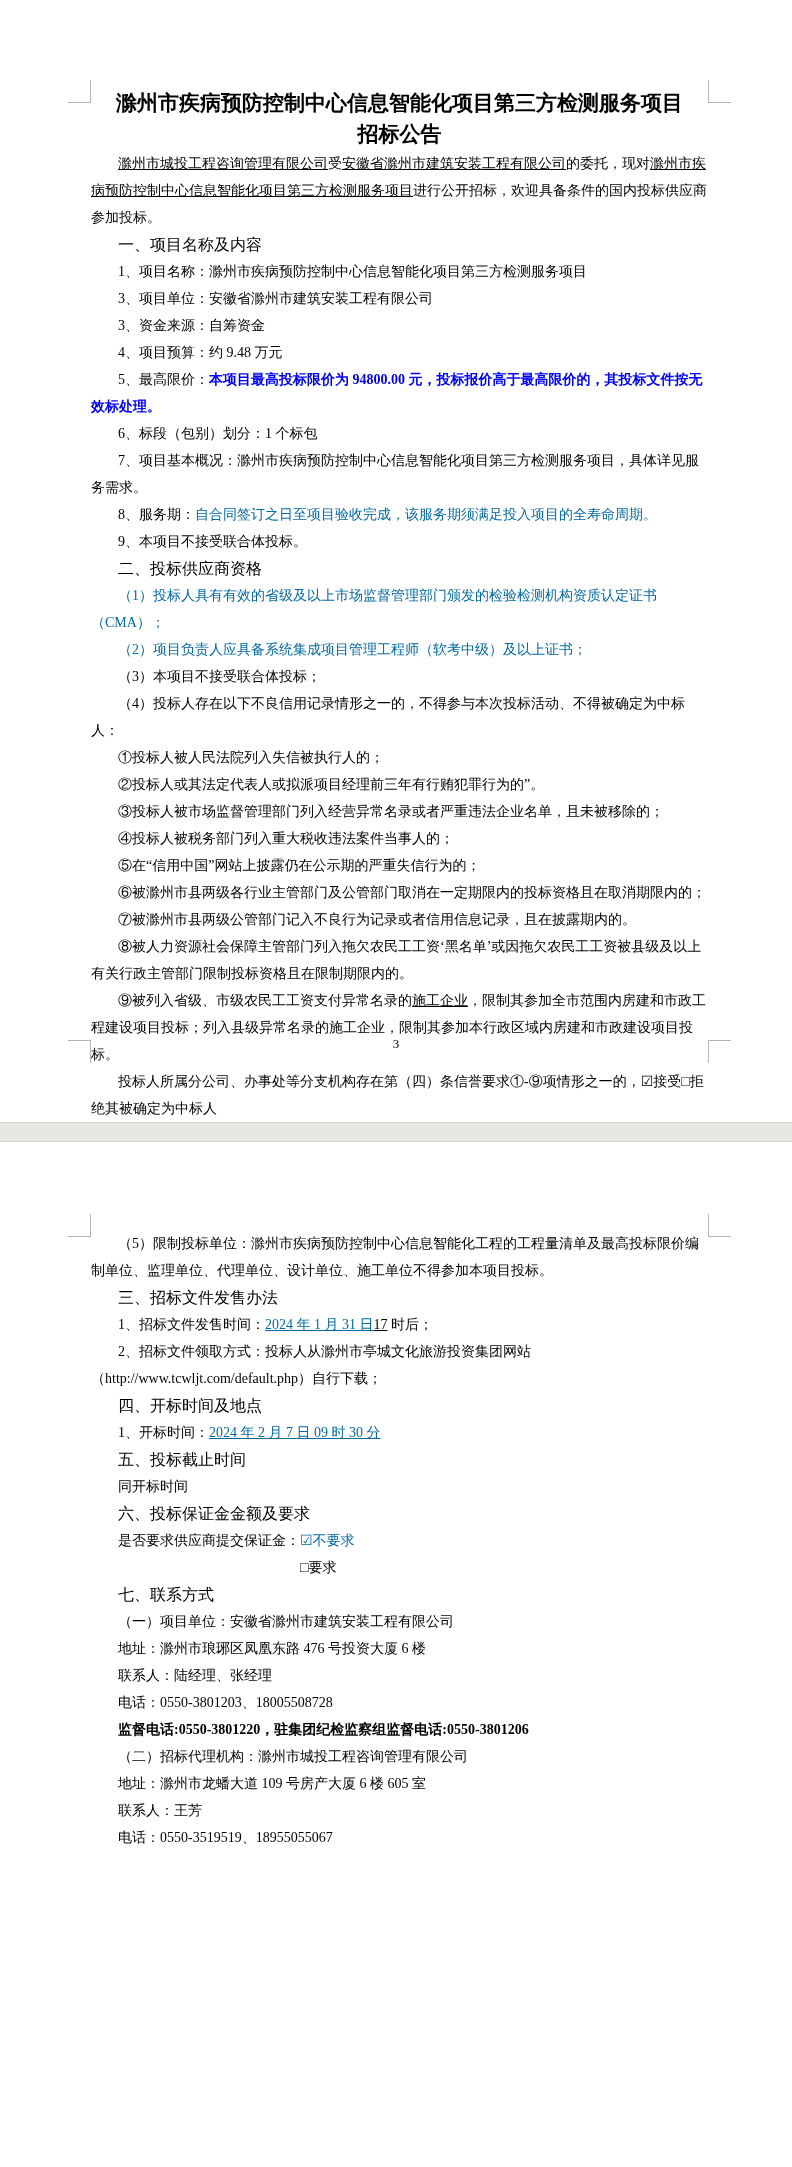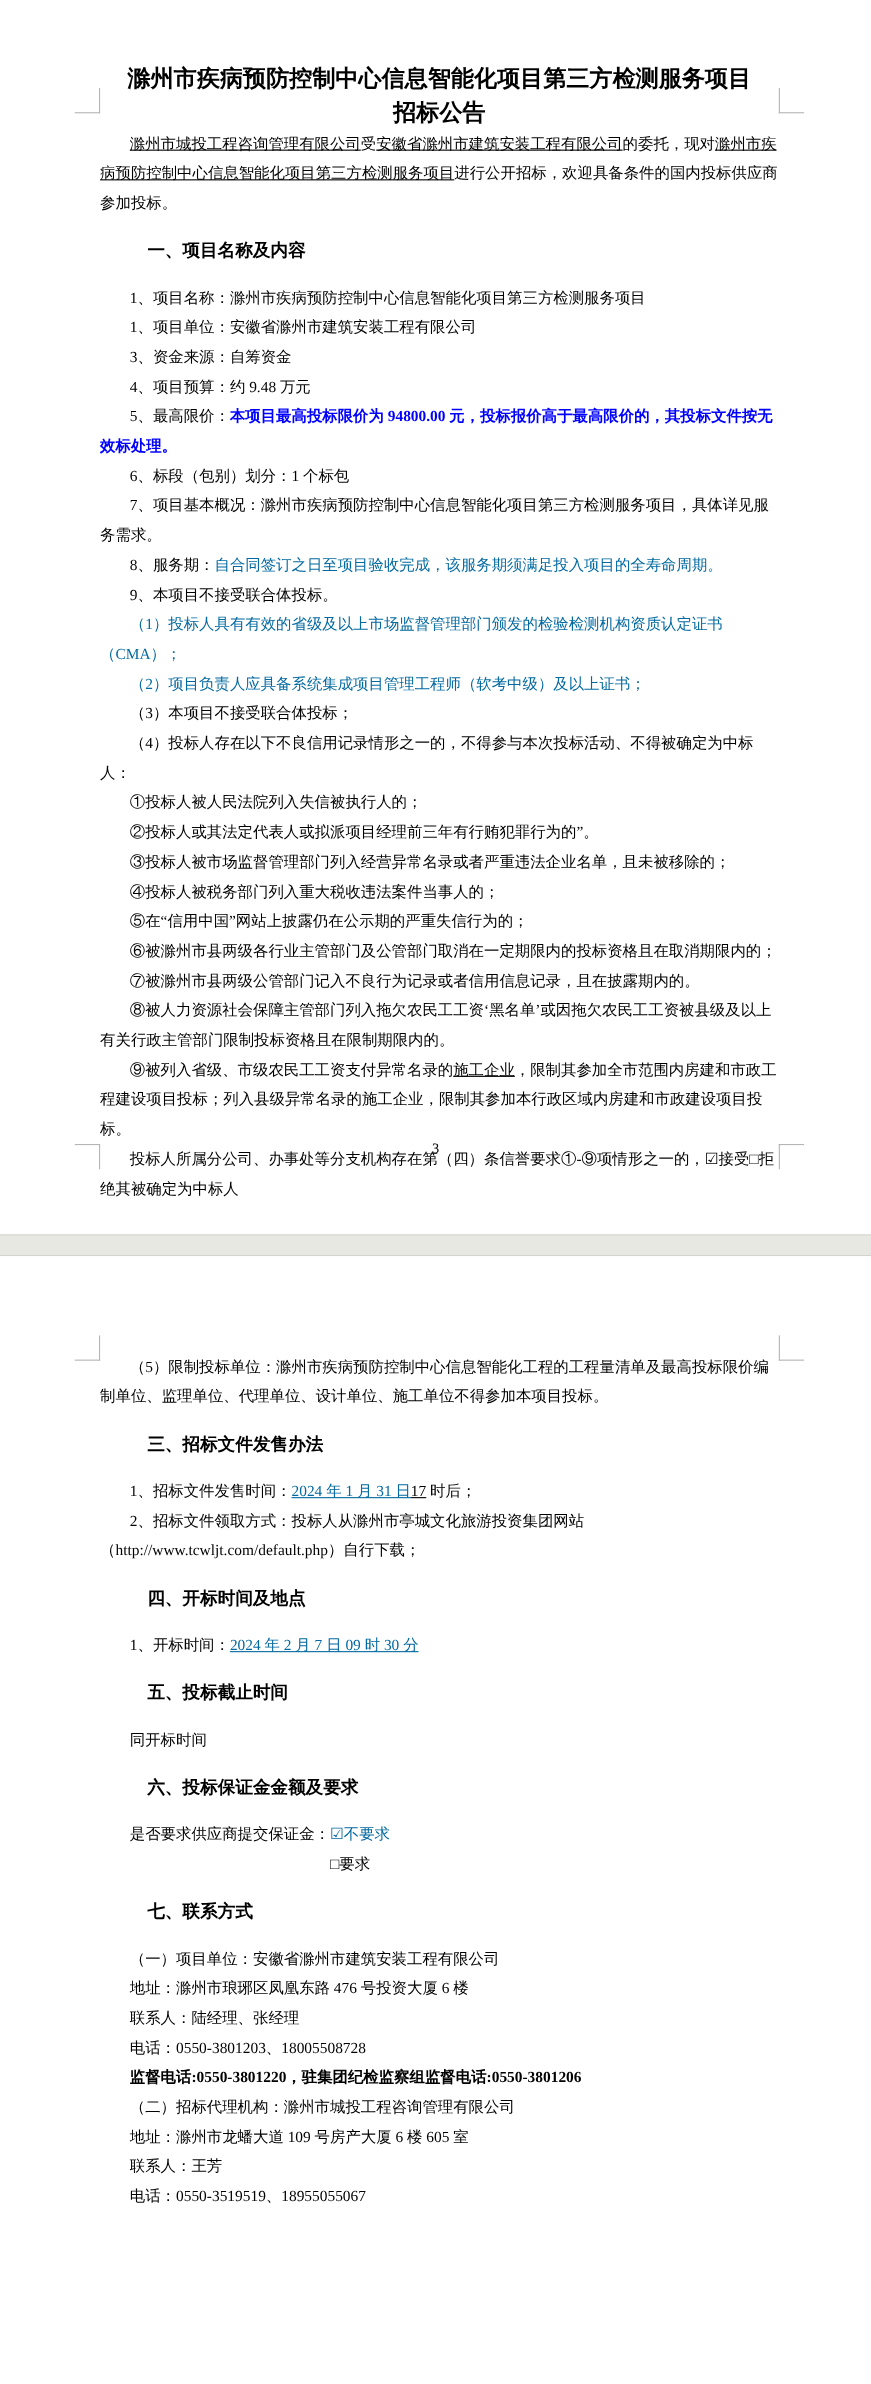--- a/index.html
+++ b/index.html
@@ -14,7 +14,7 @@
   #page2{height:1177px;}
   .page-sep{height:18px;background:#e8e8e3;border-top:1px solid #d2d2cd;border-bottom:1px solid #d2d2cd;}
   .content{padding:0 84px 0 91px;}
-  #page1 .content{padding-top:56px;}
+  #page1 .content{padding-top:88px;}
   #page2 .content{padding-top:88px;}
   .title{font-size:21px;font-weight:bold;line-height:31px;text-align:center;margin:0;}
   p.b{font-size:14px;line-height:27px;margin:0;text-indent:27px;}

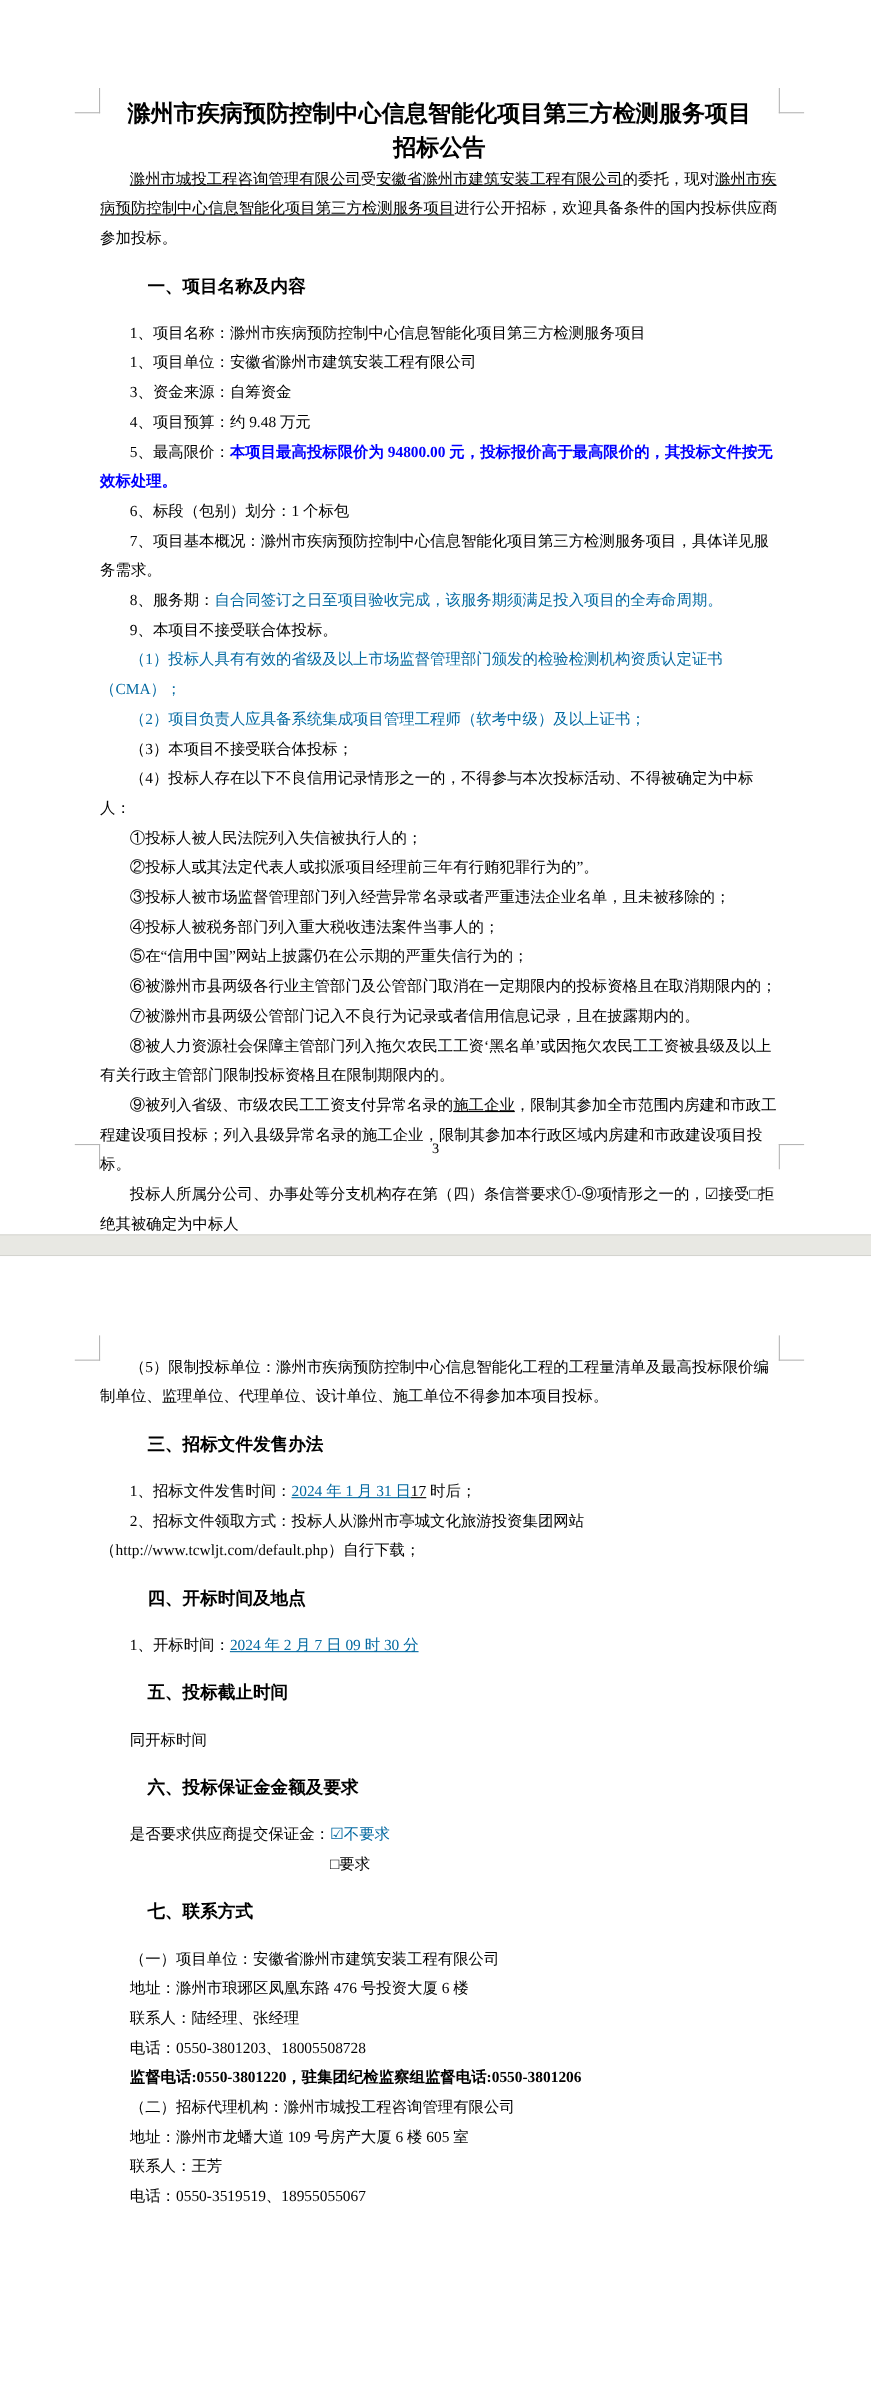--- a/index.html
+++ b/index.html
@@ -18,7 +18,7 @@
   #page2 .content{padding-top:88px;}
   .title{font-size:21px;font-weight:bold;line-height:31px;text-align:center;margin:0;}
   p.b{font-size:14px;line-height:27px;margin:0;text-indent:27px;}
-  p.h{font-size:16px;font-weight:bold;line-height:27px;margin:16px;text-indent:27px;}
+  p.h{font-size:16px;font-weight:normal;line-height:27px;margin:0;text-indent:27px;}
   .blue{color:#0369a1;}
   .bb{color:#0000ff;font-weight:bold;}
   .u{text-decoration:underline;}

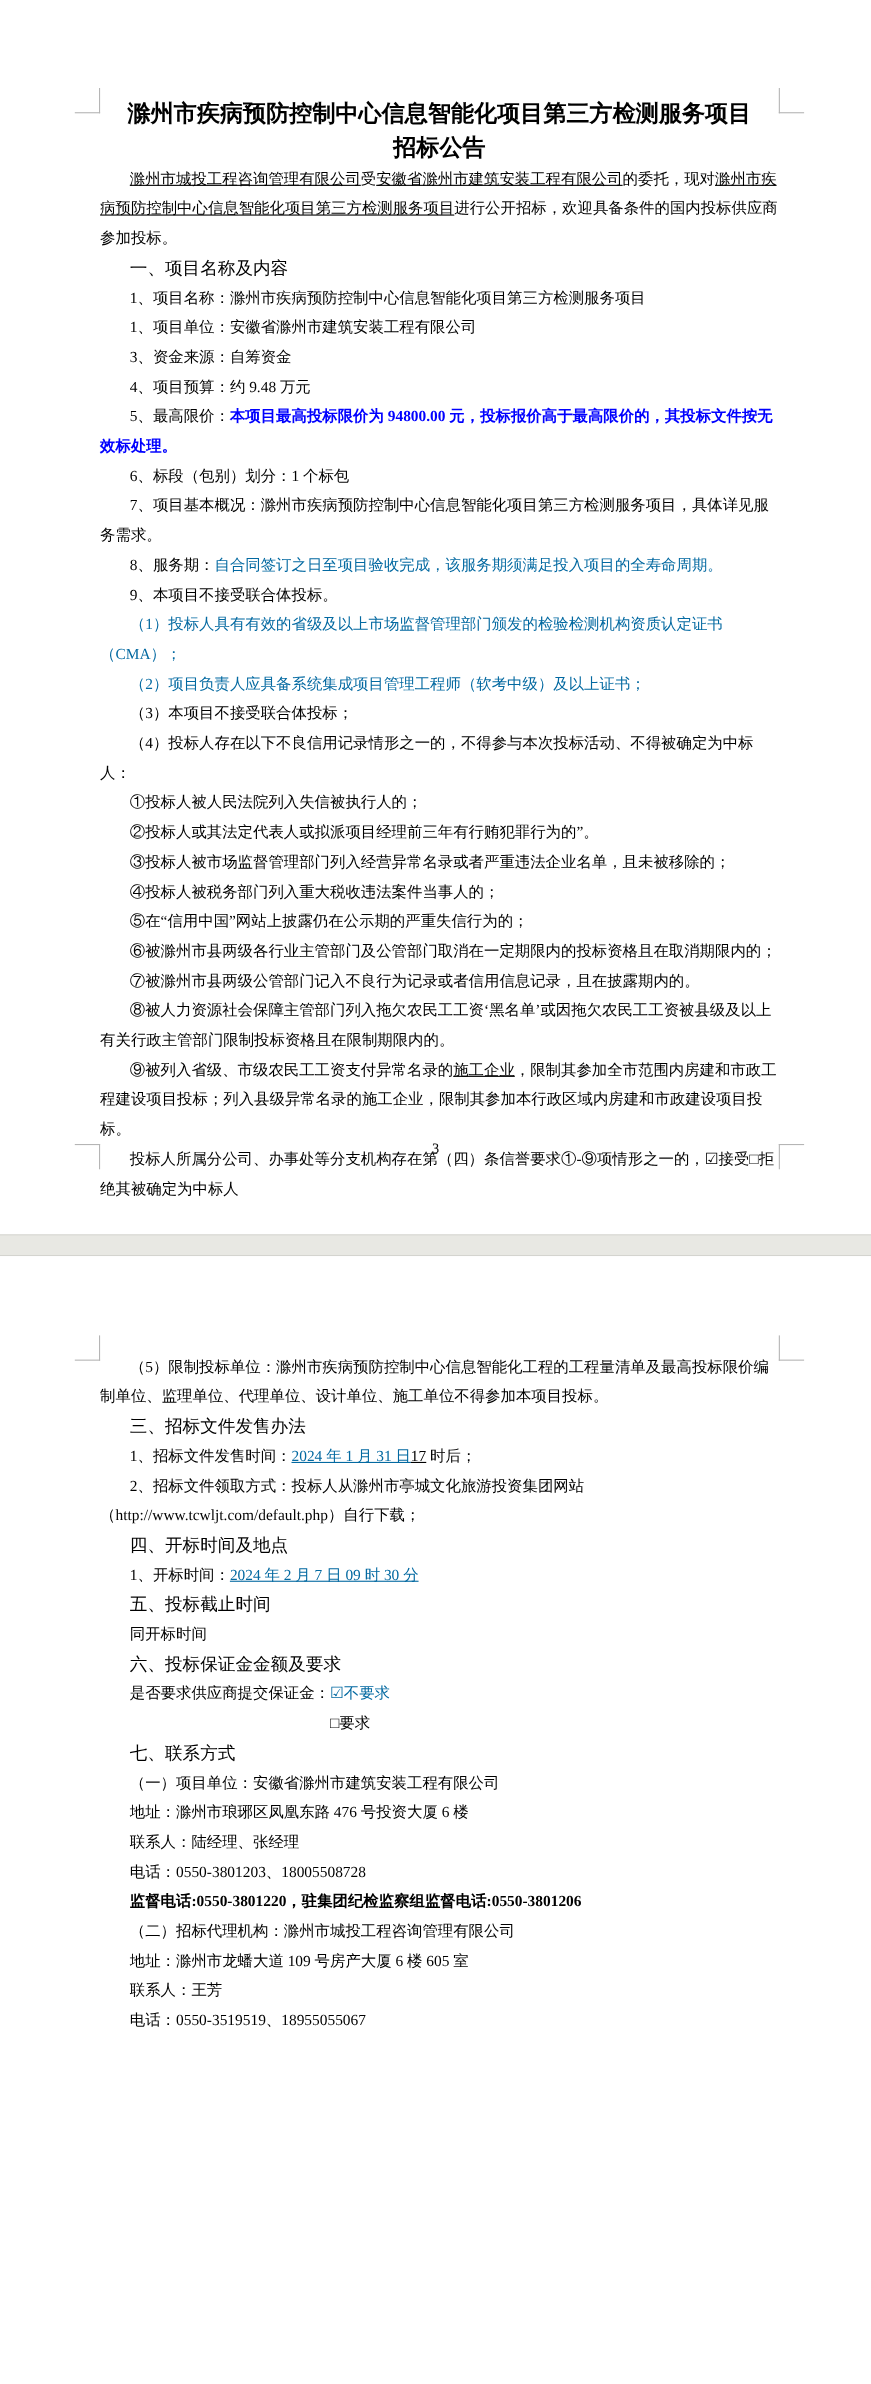--- a/index.html
+++ b/index.html
@@ -52,7 +52,7 @@
 
     <p class="h">一、项目名称及内容</p>
     <p class="b">1、项目名称：滁州市疾病预防控制中心信息智能化项目第三方检测服务项目</p>
-    <p class="b">1、项目单位：安徽省滁州市建筑安装工程有限公司</p>
+    <p class="b">3、项目单位：安徽省滁州市建筑安装工程有限公司</p>
     <p class="b">3、资金来源：自筹资金</p>
     <p class="b">4、项目预算：约 9.48 万元</p>
     <p class="b"><span>5、最高限价：</span><span class="bb">本项目最高投标限价为 94800.00 元，投标报价高于最高限价的，其投标文件按无效标处理。</span></p>

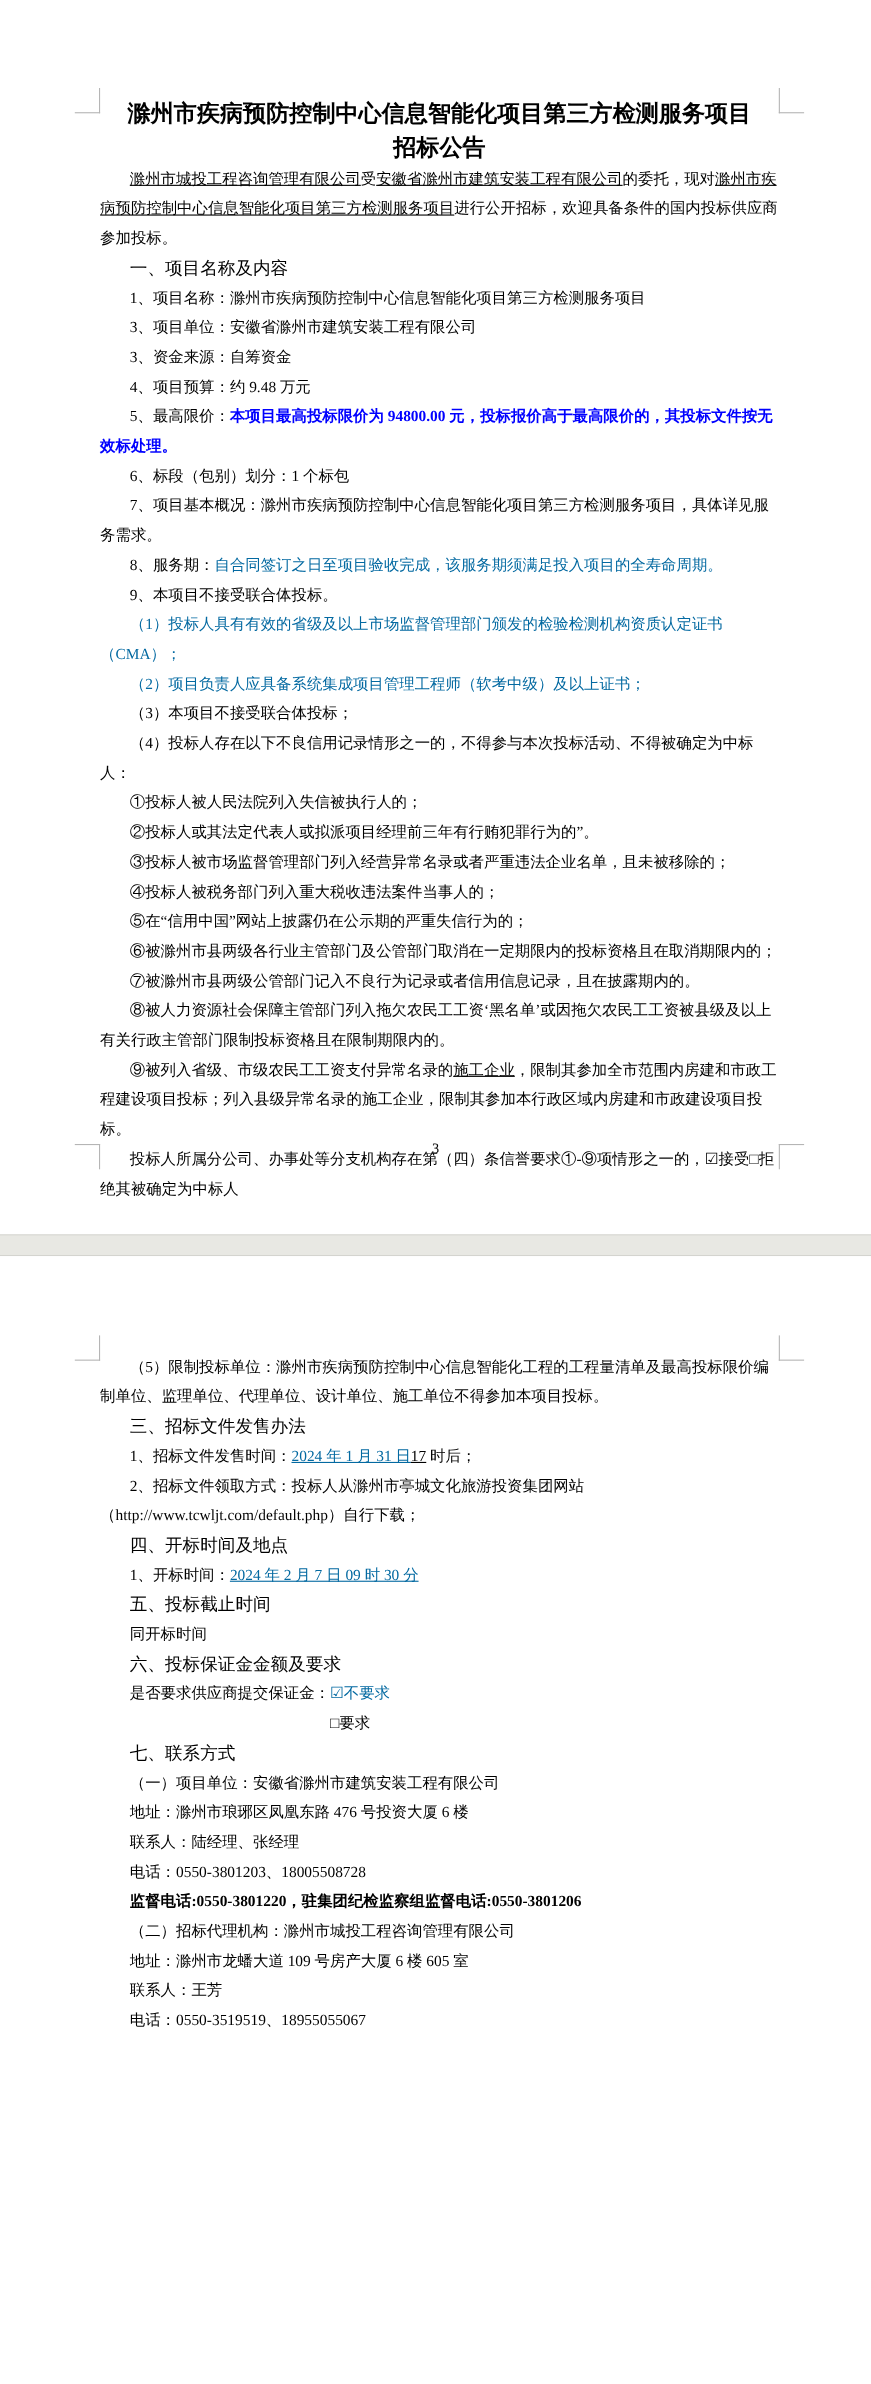--- a/index.html
+++ b/index.html
@@ -61,6 +61,7 @@
     <p class="b"><span>8、服务期：</span><span class="blue">自合同签订之日至项目验收完成，该服务期须满足投入项目的全寿命周期。</span></p>
     <p class="b">9、本项目不接受联合体投标。</p>
 
+    <p class="h">二、投标供应商资格</p>
     <p class="b blue">（1）投标人具有有效的省级及以上市场监督管理部门颁发的检验检测机构资质认定证书（CMA）；</p>
     <p class="b blue">（2）项目负责人应具备系统集成项目管理工程师（软考中级）及以上证书；</p>
     <p class="b">（3）本项目不接受联合体投标；</p>

